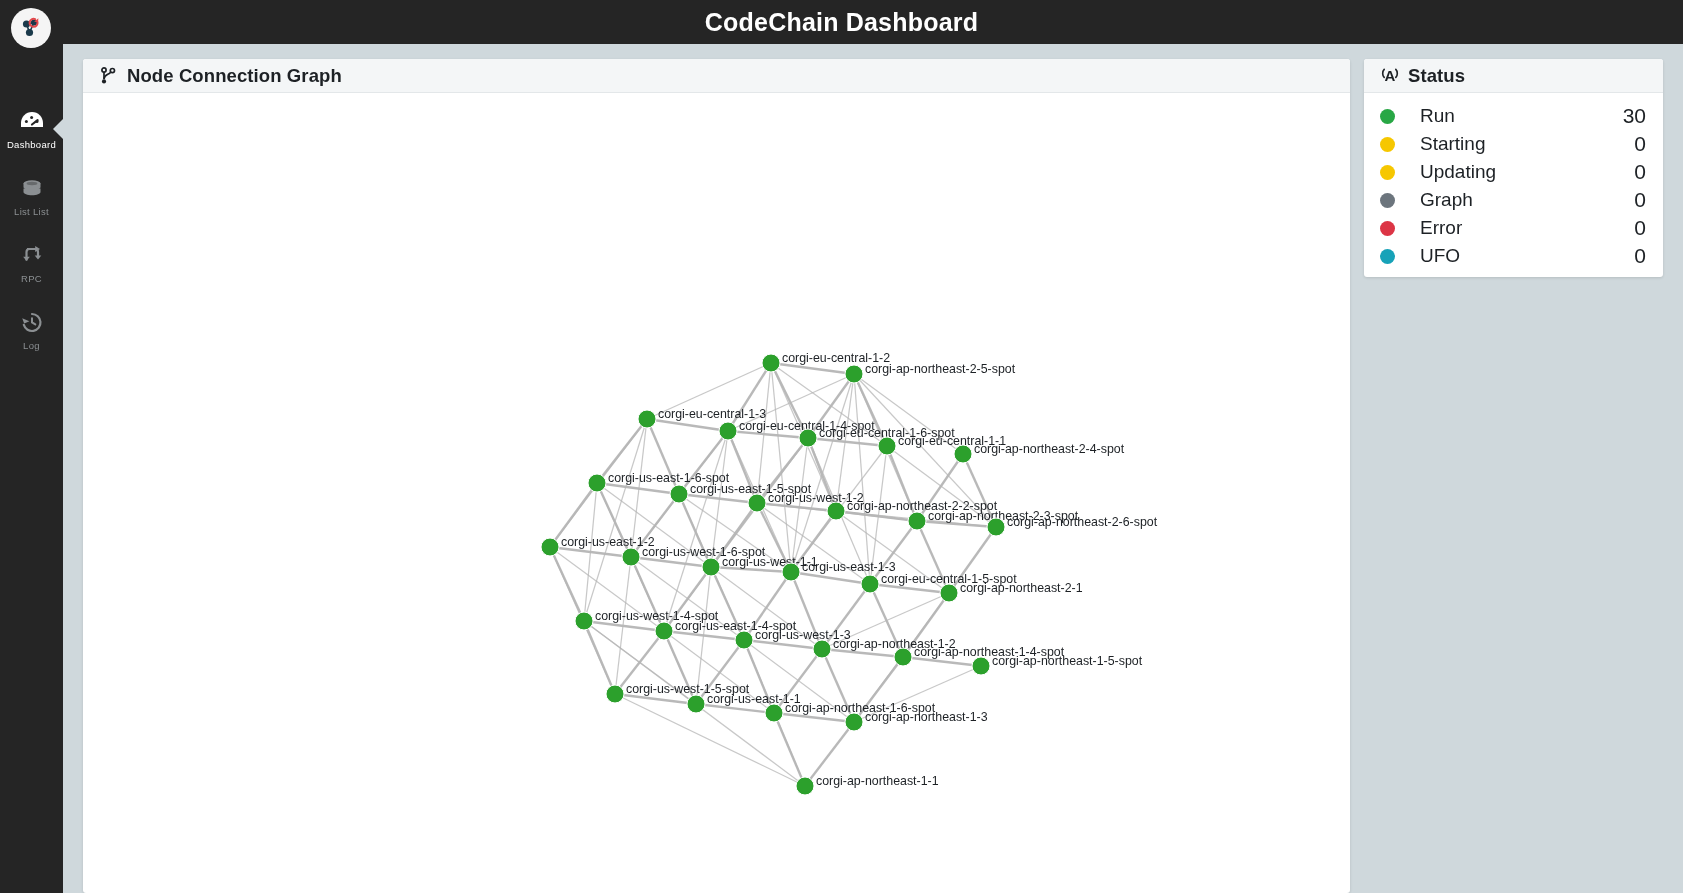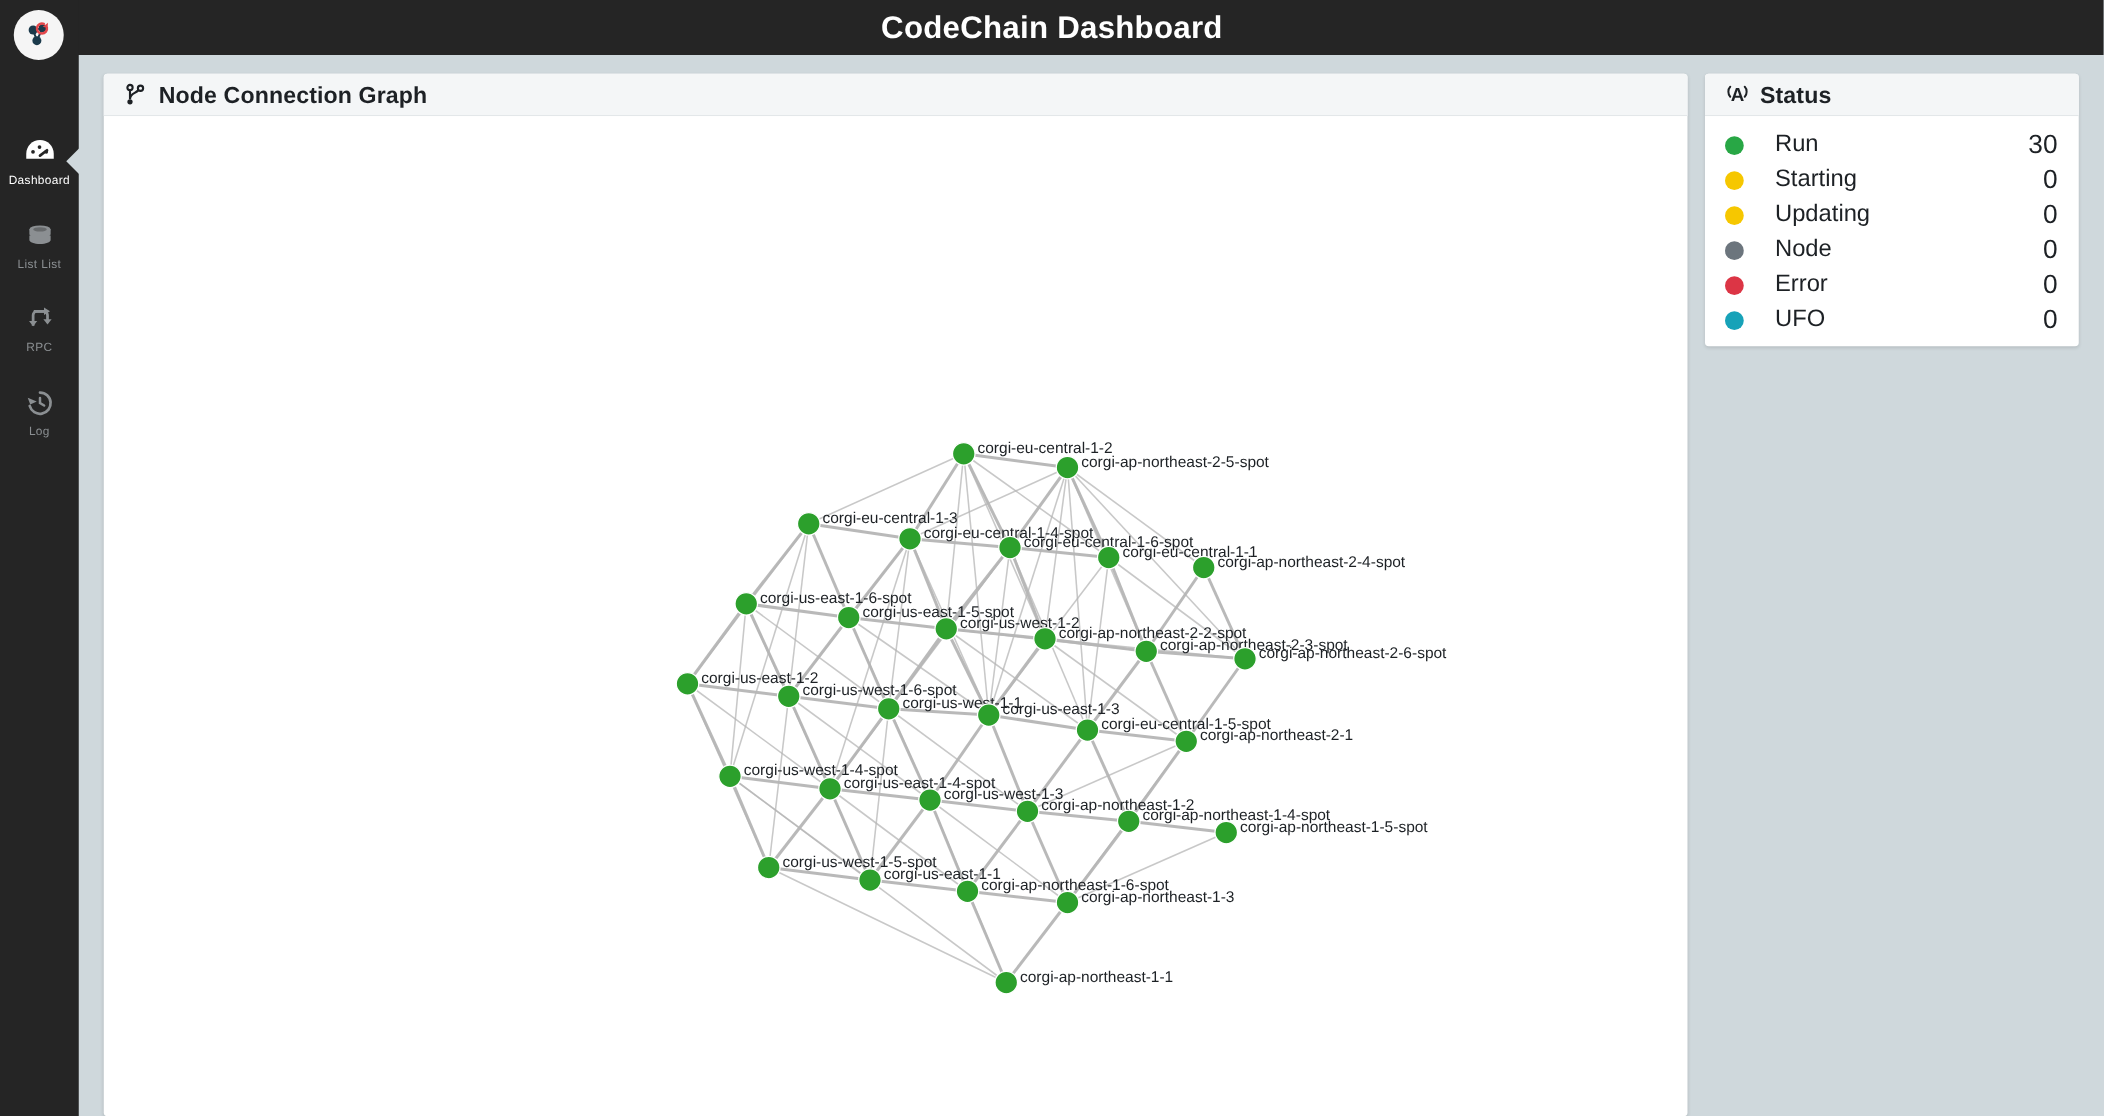--- a/index.html
+++ b/index.html
@@ -401,7 +401,7 @@
           </div>
           <div class="status-row">
             <span class="status-dot" style="background: rgb(108, 117, 125);"></span>
-            <span class="status-label">Node</span>
+            <span class="status-label">Graph</span>
             <span class="status-count">0</span>
           </div>
           <div class="status-row">

